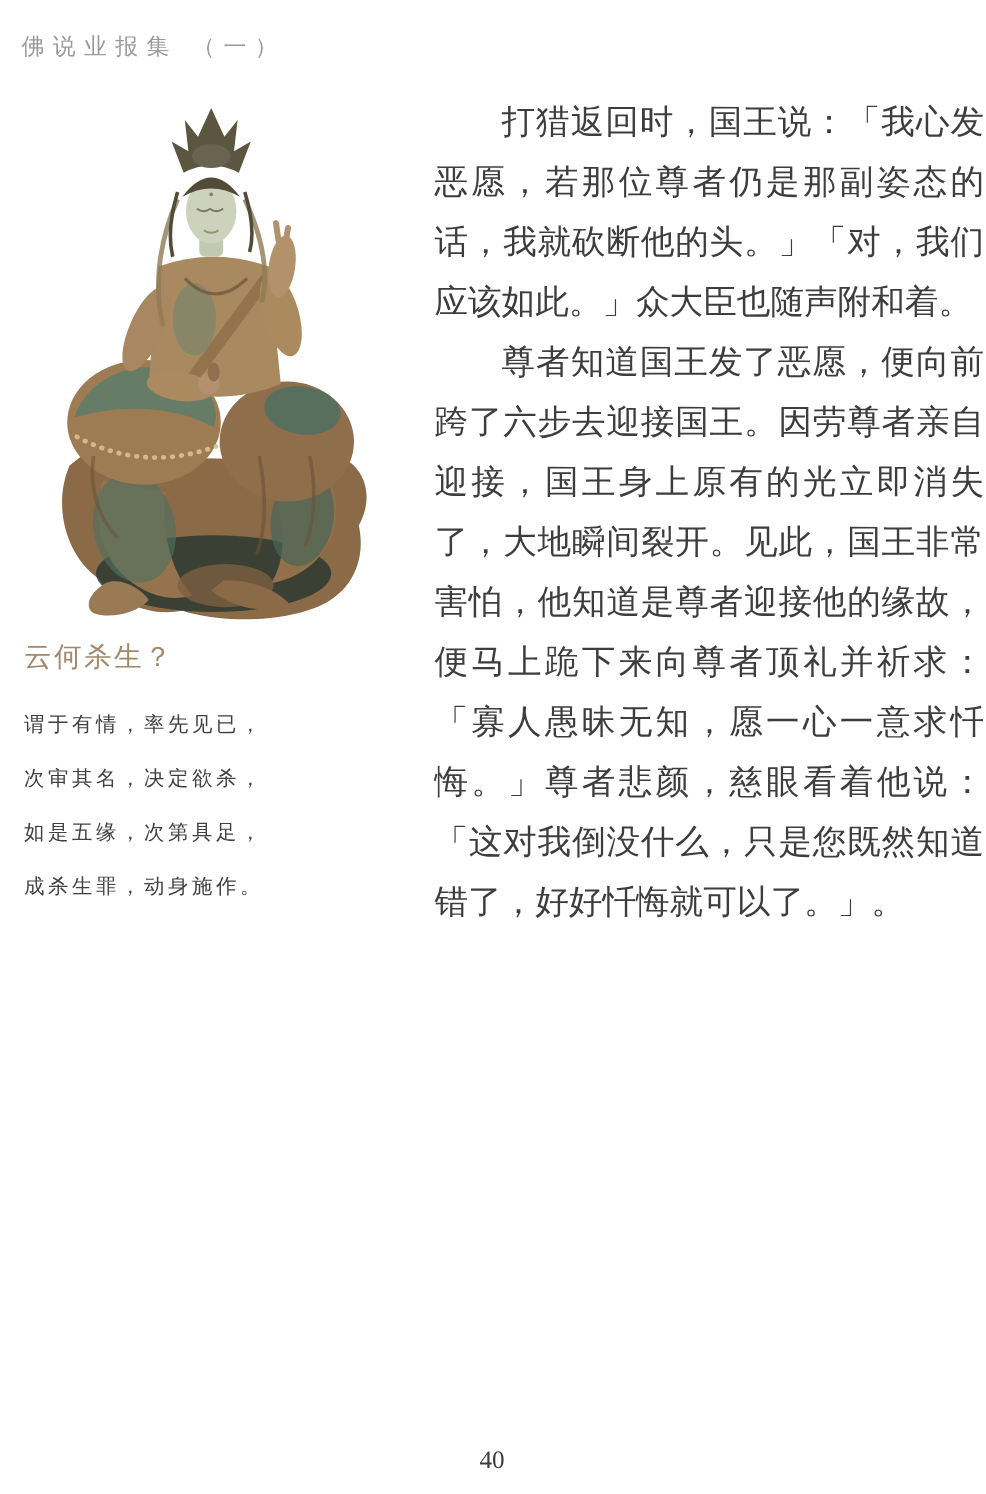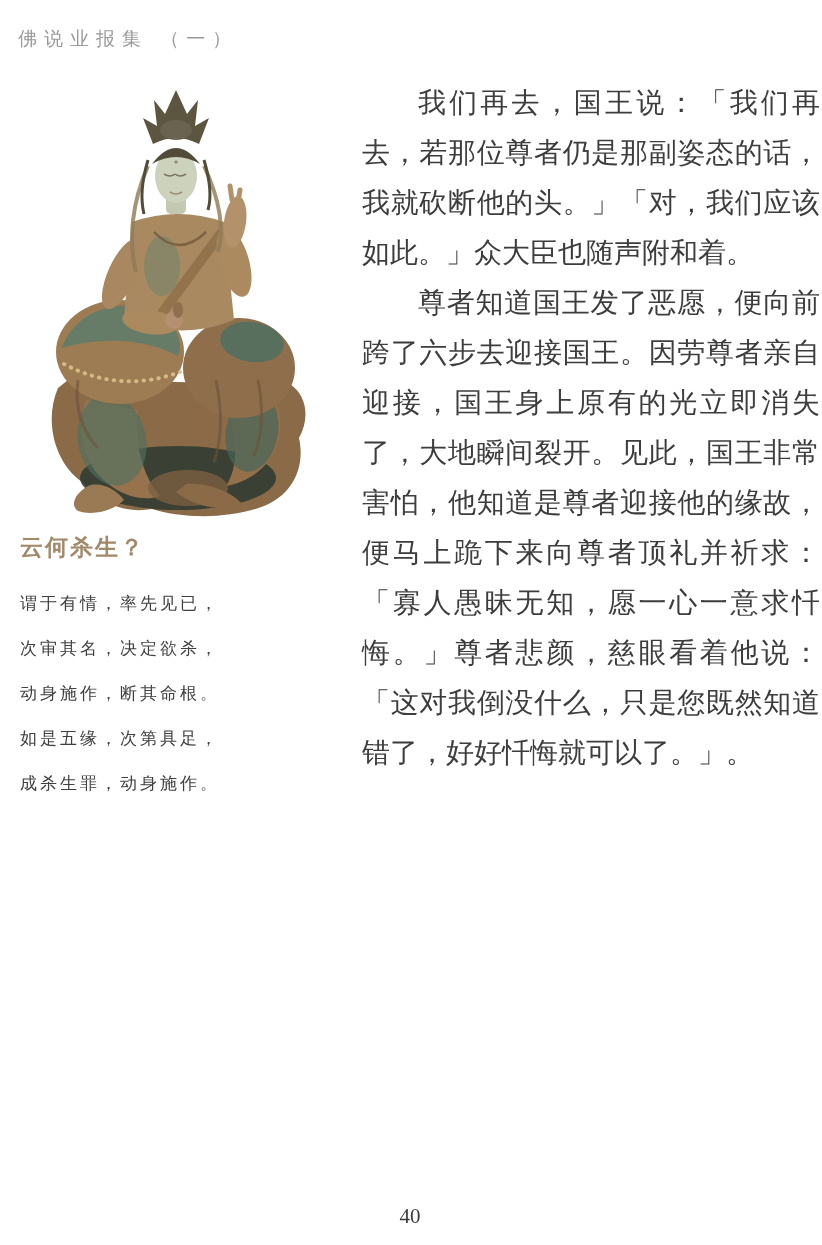--- a/index.html
+++ b/index.html
@@ -126,7 +126,7 @@
   </div>
 
   <main class="main-text">
-    <p>我们再去，国王说：「我们再去，若那位尊者仍是那副姿态的话，我就砍断他的头。」「对，我们应该如此。」众大臣也随声附和着。</p>
+    <p>打猎返回时，国王说：「我心发恶愿，若那位尊者仍是那副姿态的话，我就砍断他的头。」「对，我们应该如此。」众大臣也随声附和着。</p>
     <p>尊者知道国王发了恶愿，便向前跨了六步去迎接国王。因劳尊者亲自迎接，国王身上原有的光立即消失了，大地瞬间裂开。见此，国王非常害怕，他知道是尊者迎接他的缘故，便马上跪下来向尊者顶礼并祈求：「寡人愚昧无知，愿一心一意求忏悔。」尊者悲颜，慈眼看着他说：「这对我倒没什么，只是您既然知道错了，好好忏悔就可以了。」。</p>
   </main>
 

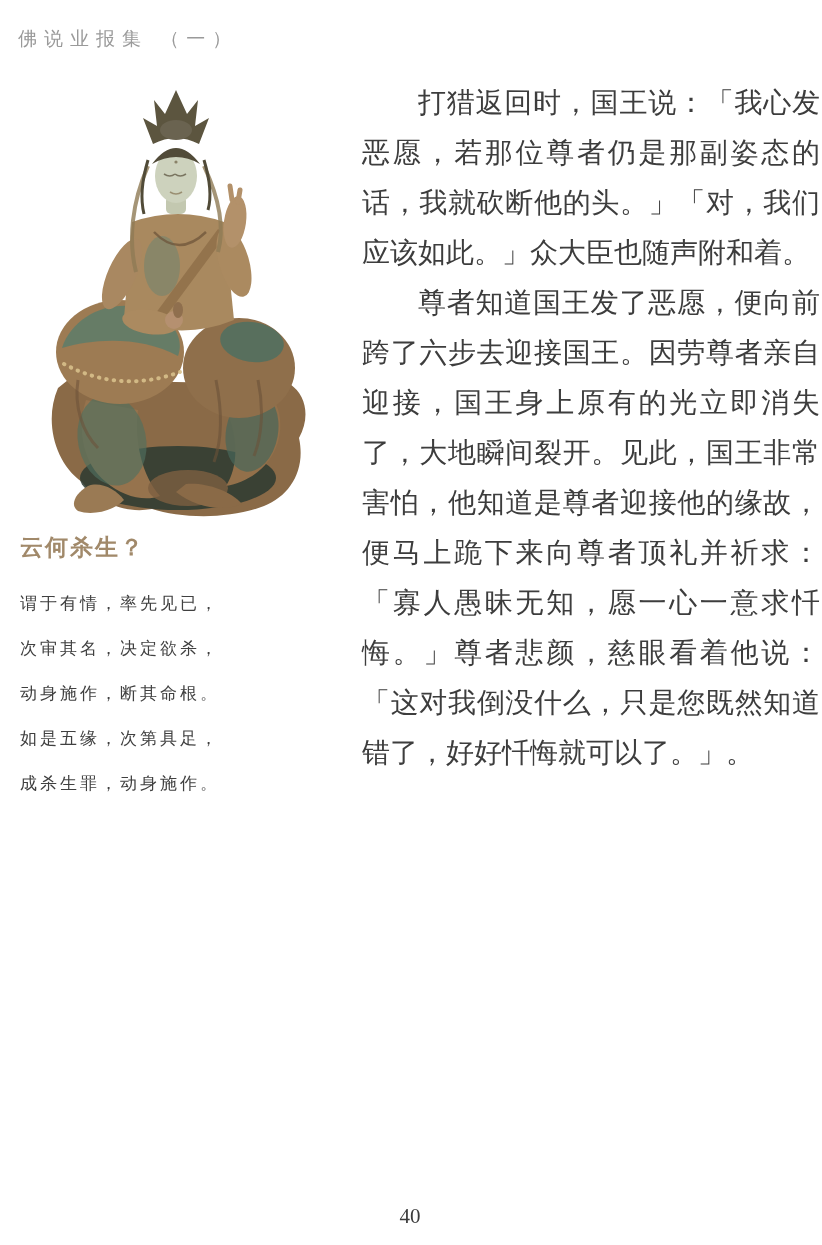--- a/index.html
+++ b/index.html
@@ -27,7 +27,7 @@
   }
   .poem-title{
     margin:0 0 18px 0;
-    font-size:23px;font-weight:bold;
+    font-size:23px;font-weight:normal;
     color:#a1896a;letter-spacing:2px;
     font-family:"Liberation Sans","DejaVu Sans",sans-serif;
   }

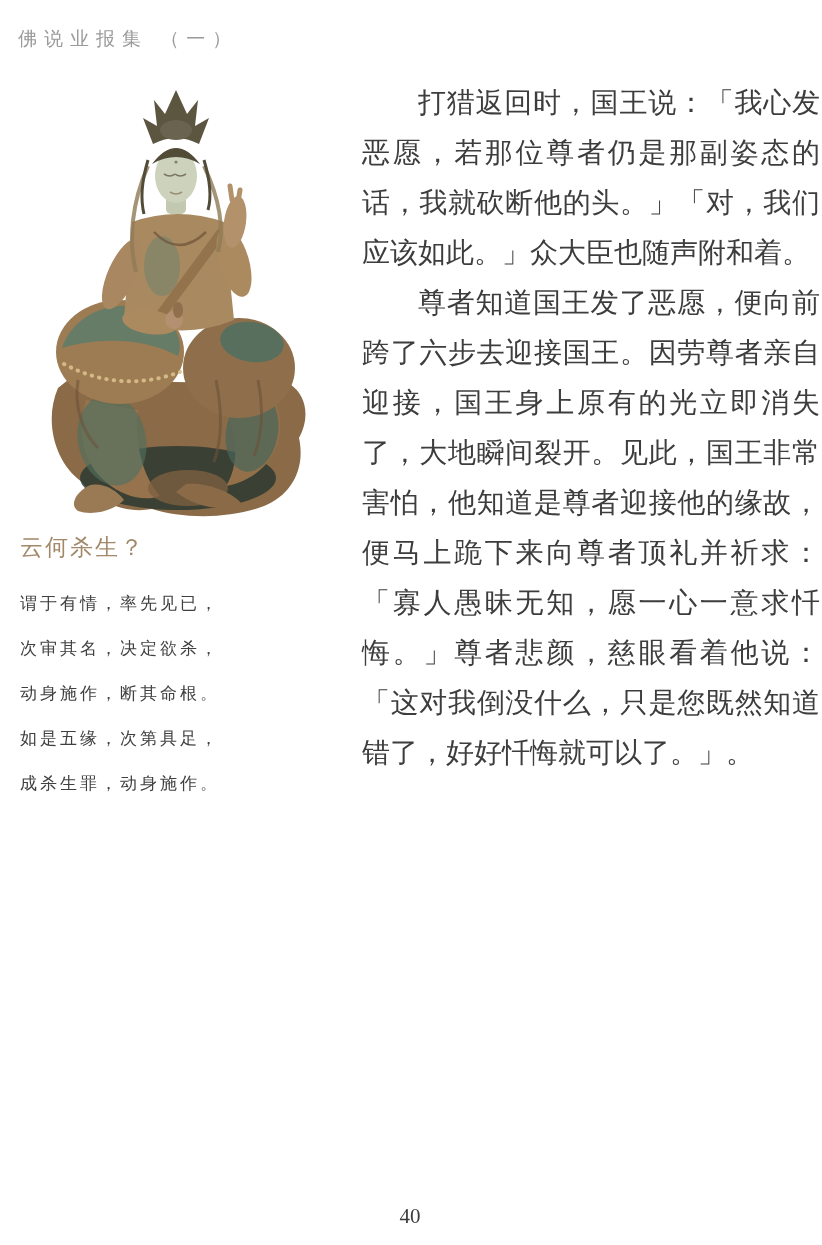--- a/index.html
+++ b/index.html
@@ -120,7 +120,6 @@
     <h3 class="poem-title">云何杀生？</h3>
     <div class="poem-line">谓于有情，率先见已，</div>
     <div class="poem-line">次审其名，决定欲杀，</div>
-    <div class="poem-line">动身施作，断其命根。</div>
     <div class="poem-line">如是五缘，次第具足，</div>
     <div class="poem-line">成杀生罪，动身施作。</div>
   </div>

